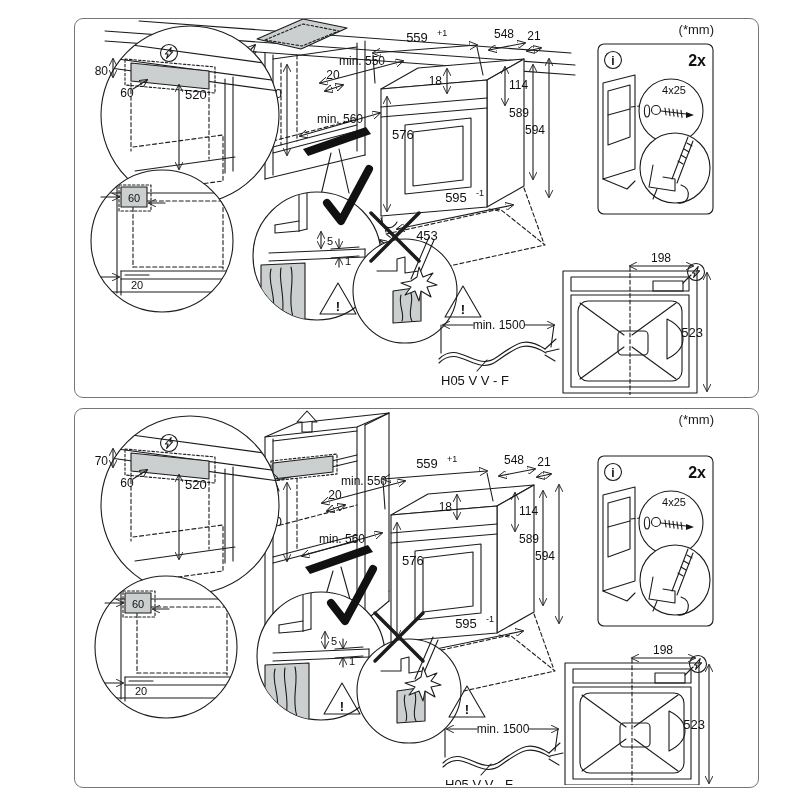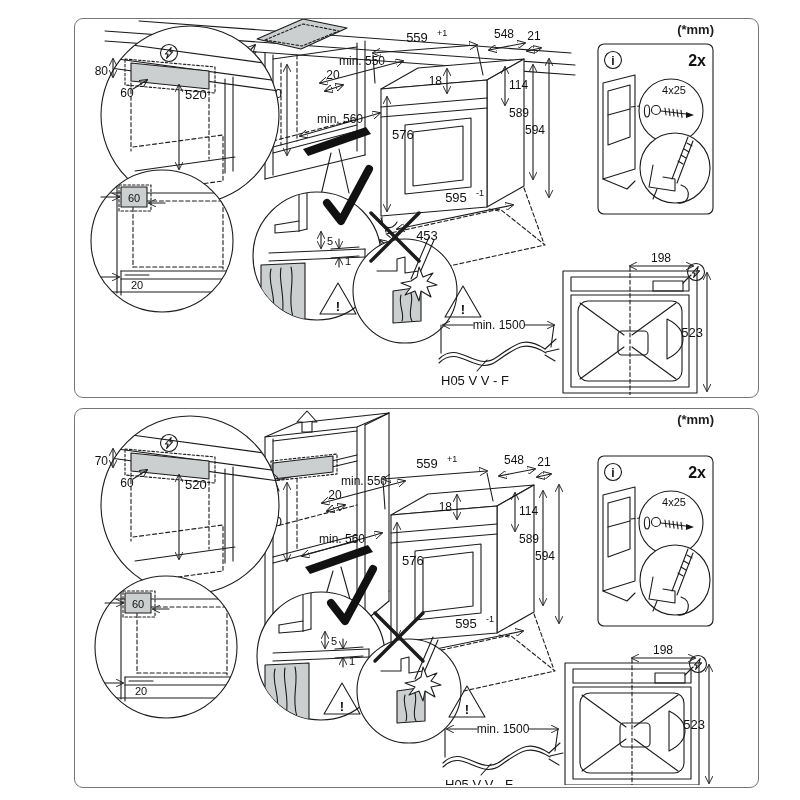--- a/index.html
+++ b/index.html
@@ -7,7 +7,7 @@
         font-family:"Liberation Sans",sans-serif;}
   .panel{position:absolute;left:74px;width:685px;height:380px;background:#fff;
          border:1.3px solid #767676;border-radius:9px;box-sizing:border-box;}
-  .units{position:absolute;top:3px;right:44px;font-size:13px;font-weight:bold;color:#1c1c1c;}
+  .units{position:absolute;top:3px;right:44px;font-size:13px;font-weight:normal;color:#1c1c1c;}
   svg{position:absolute;left:0;top:0;}
   svg *{vector-effect:none;}
   .art path,.art circle,.art rect,.art line,.art ellipse{fill:none;stroke:#1c1c1c;stroke-width:1.1;

